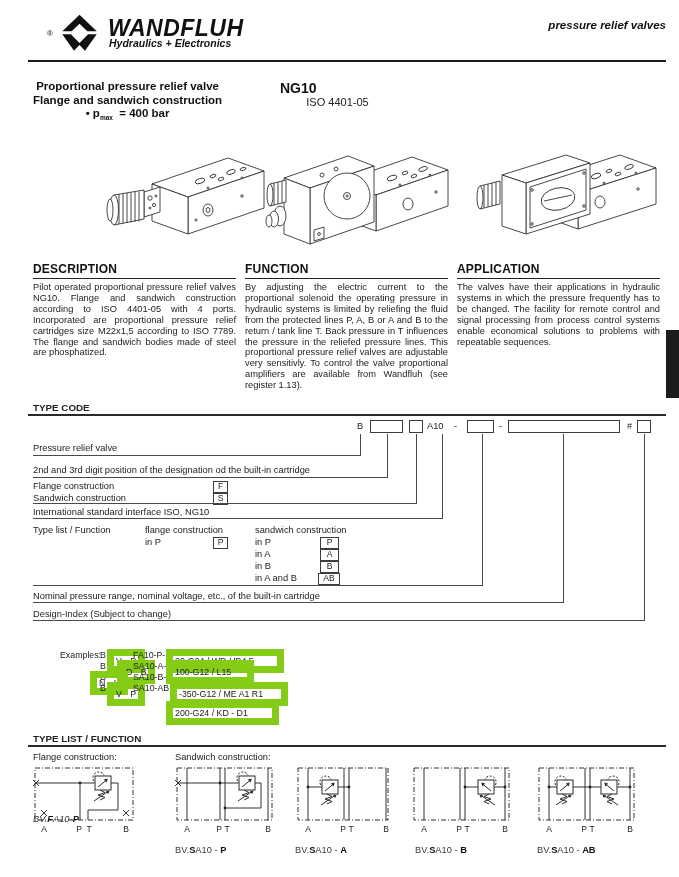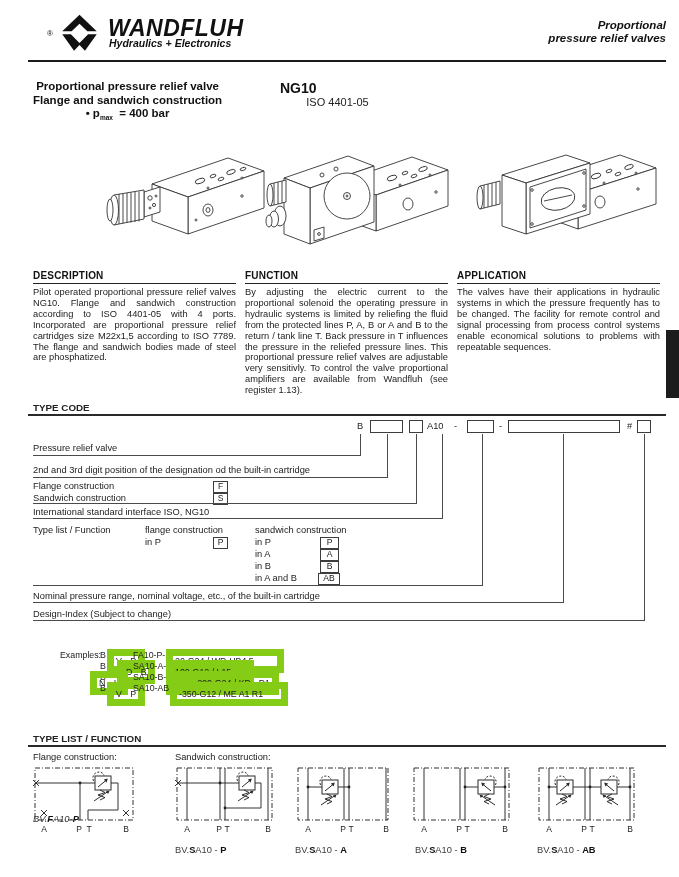--- a/index.html
+++ b/index.html
@@ -73,7 +73,6 @@
   <span class="abs tagline nowrap" style="left:109px;top:37px;">Hydraulics + Electronics</span>
 
   <div class="abs doc-title" style="right:13px;top:19px;width:220px;">
-    <div>Proportional</div>
     <div>pressure relief valves</div>
   </div>
 

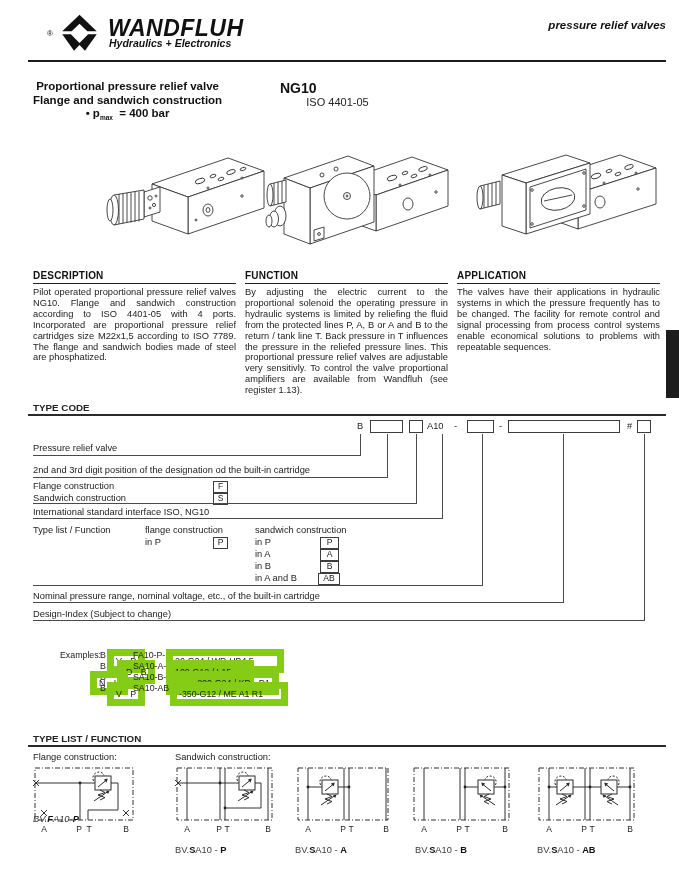--- a/index.html
+++ b/index.html
@@ -20,7 +20,7 @@
   sub.mx{font-size:6.5px;}
   
   .col{width:203px;}
-  .col h3{margin:8px 0 3px 0;font-size:10px;letter-spacing:.2px;border-bottom:1.5px solid #222;
+  .col h3{margin:0 0 3px 0;font-size:12px;letter-spacing:.2px;border-bottom:1.5px solid #222;
           padding-bottom:2px;color:#111;}
   .col p{margin:0;font-size:9.3px;line-height:10.9px;text-align:justify;color:#222;}
   

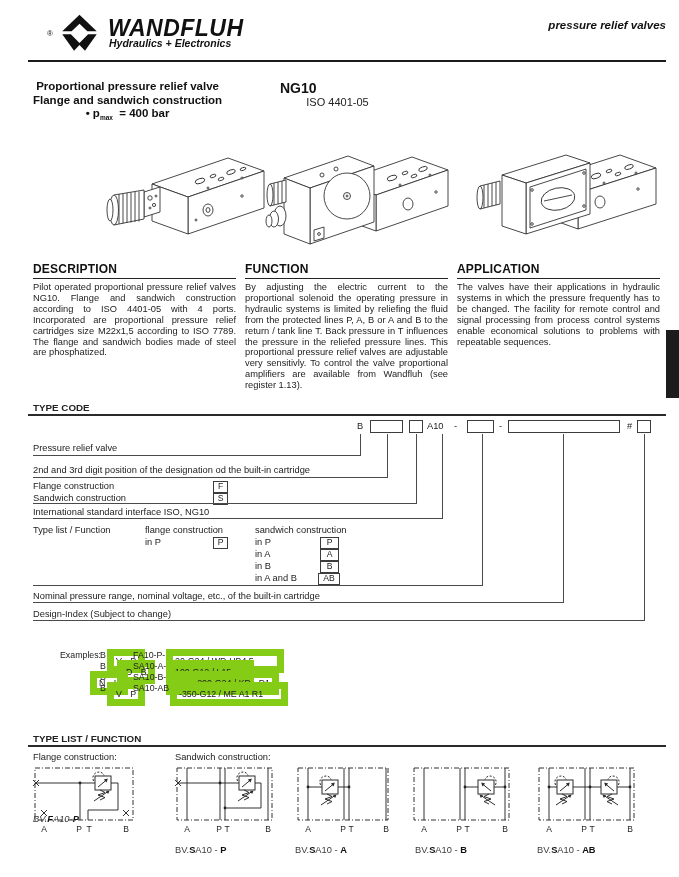--- a/index.html
+++ b/index.html
@@ -270,7 +270,7 @@
   <span class="abs ex-text" style="left:100px;top:672px;">B</span>
   <div class="abs ex-box pairbox" style="left:90px;top:671px;width:20px;">N I</div>
   <span class="abs ex-text" style="left:133px;top:672px;">SA10-B-</span>
-  <div class="abs ex-box" style="left:166px;top:671px;width:95px;text-align:right;">200-G24 / KD - D1</div>
+  <div class="abs ex-box" style="left:166px;top:701px;width:95px;">200-G24 / KD - D1</div>
 
   <span class="abs ex-text" style="left:100px;top:683px;">B</span>
   <div class="abs ex-box pairbox" style="left:107px;top:682px;width:20px;">V P</div>

